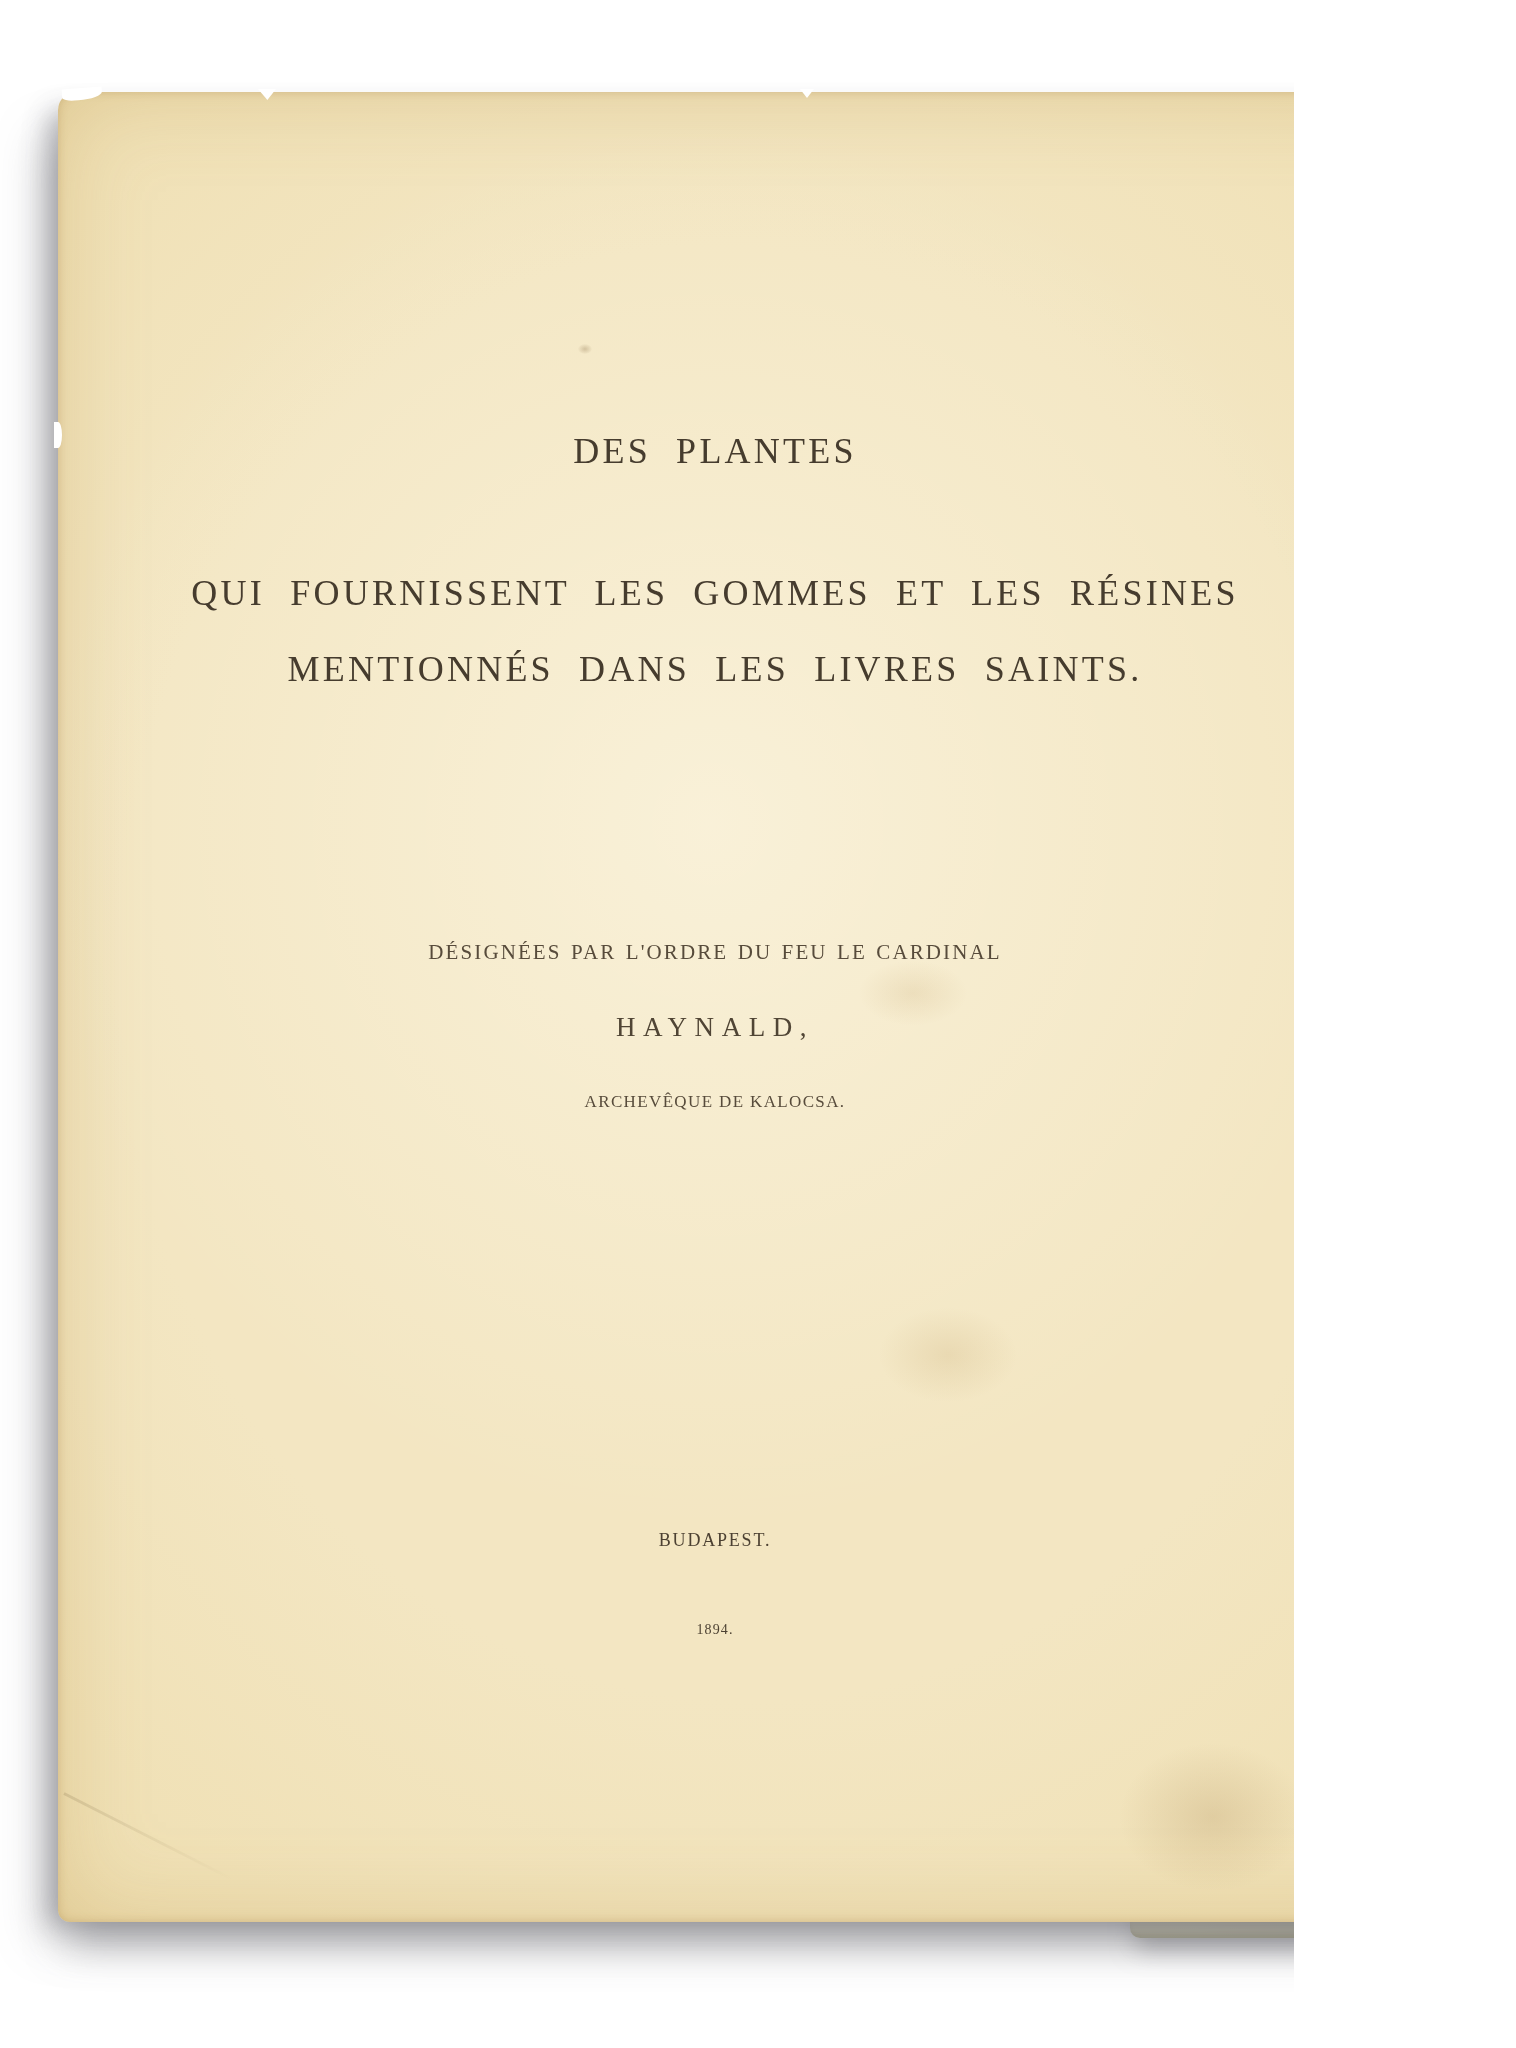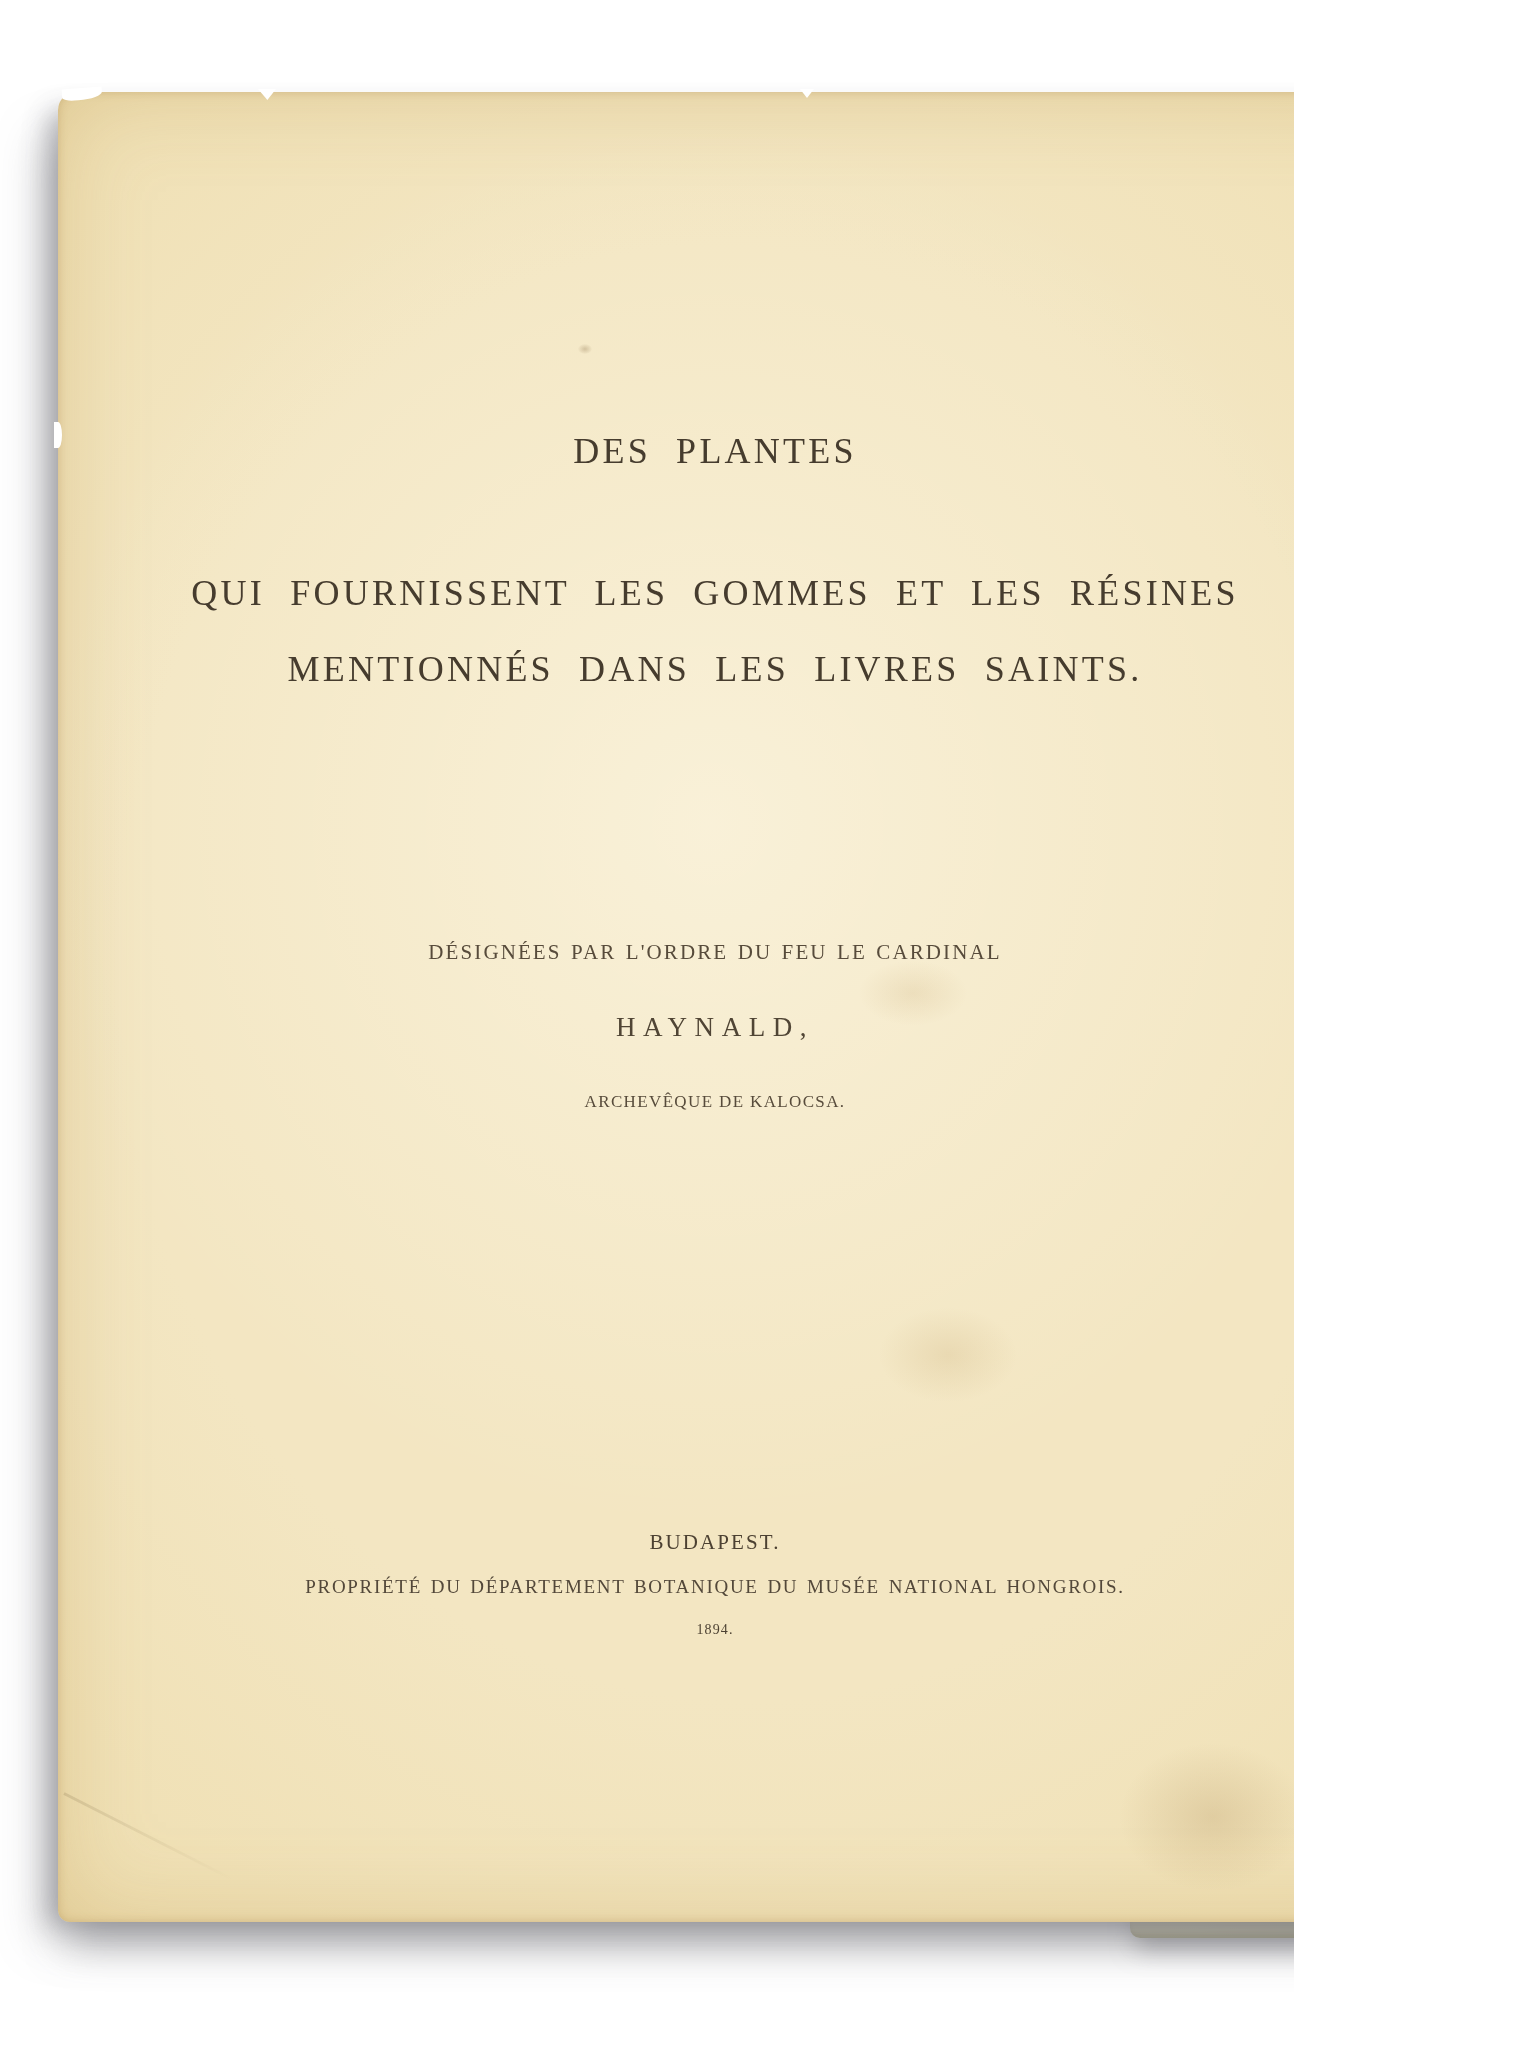--- a/index.html
+++ b/index.html
@@ -113,7 +113,7 @@
   .t-byline  { top: 848px;  font-size: 21px; letter-spacing: 0.10em; word-spacing: 0.10em; color: #574b3b; }
   .t-author  { top: 920px;  font-size: 27px; letter-spacing: 0.28em; color: #504535; }
   .t-archb   { top: 1000px; font-size: 17px; letter-spacing: 0.08em; color: #574b3b; }
-  .t-city    { top: 1438px; font-size: 21px; letter-spacing: 0.10em; color: #4c4132; }
+  .t-city    { top: 1438px; font-size: 18px; letter-spacing: 0.10em; color: #4c4132; }
   .t-pub     { top: 1484px; font-size: 19px; letter-spacing: 0.09em; word-spacing: 0.12em; color: #53483a; }
   .t-year    { top: 1530px; font-size: 14px; letter-spacing: 0.08em; color: #4c4132; }
 </style>

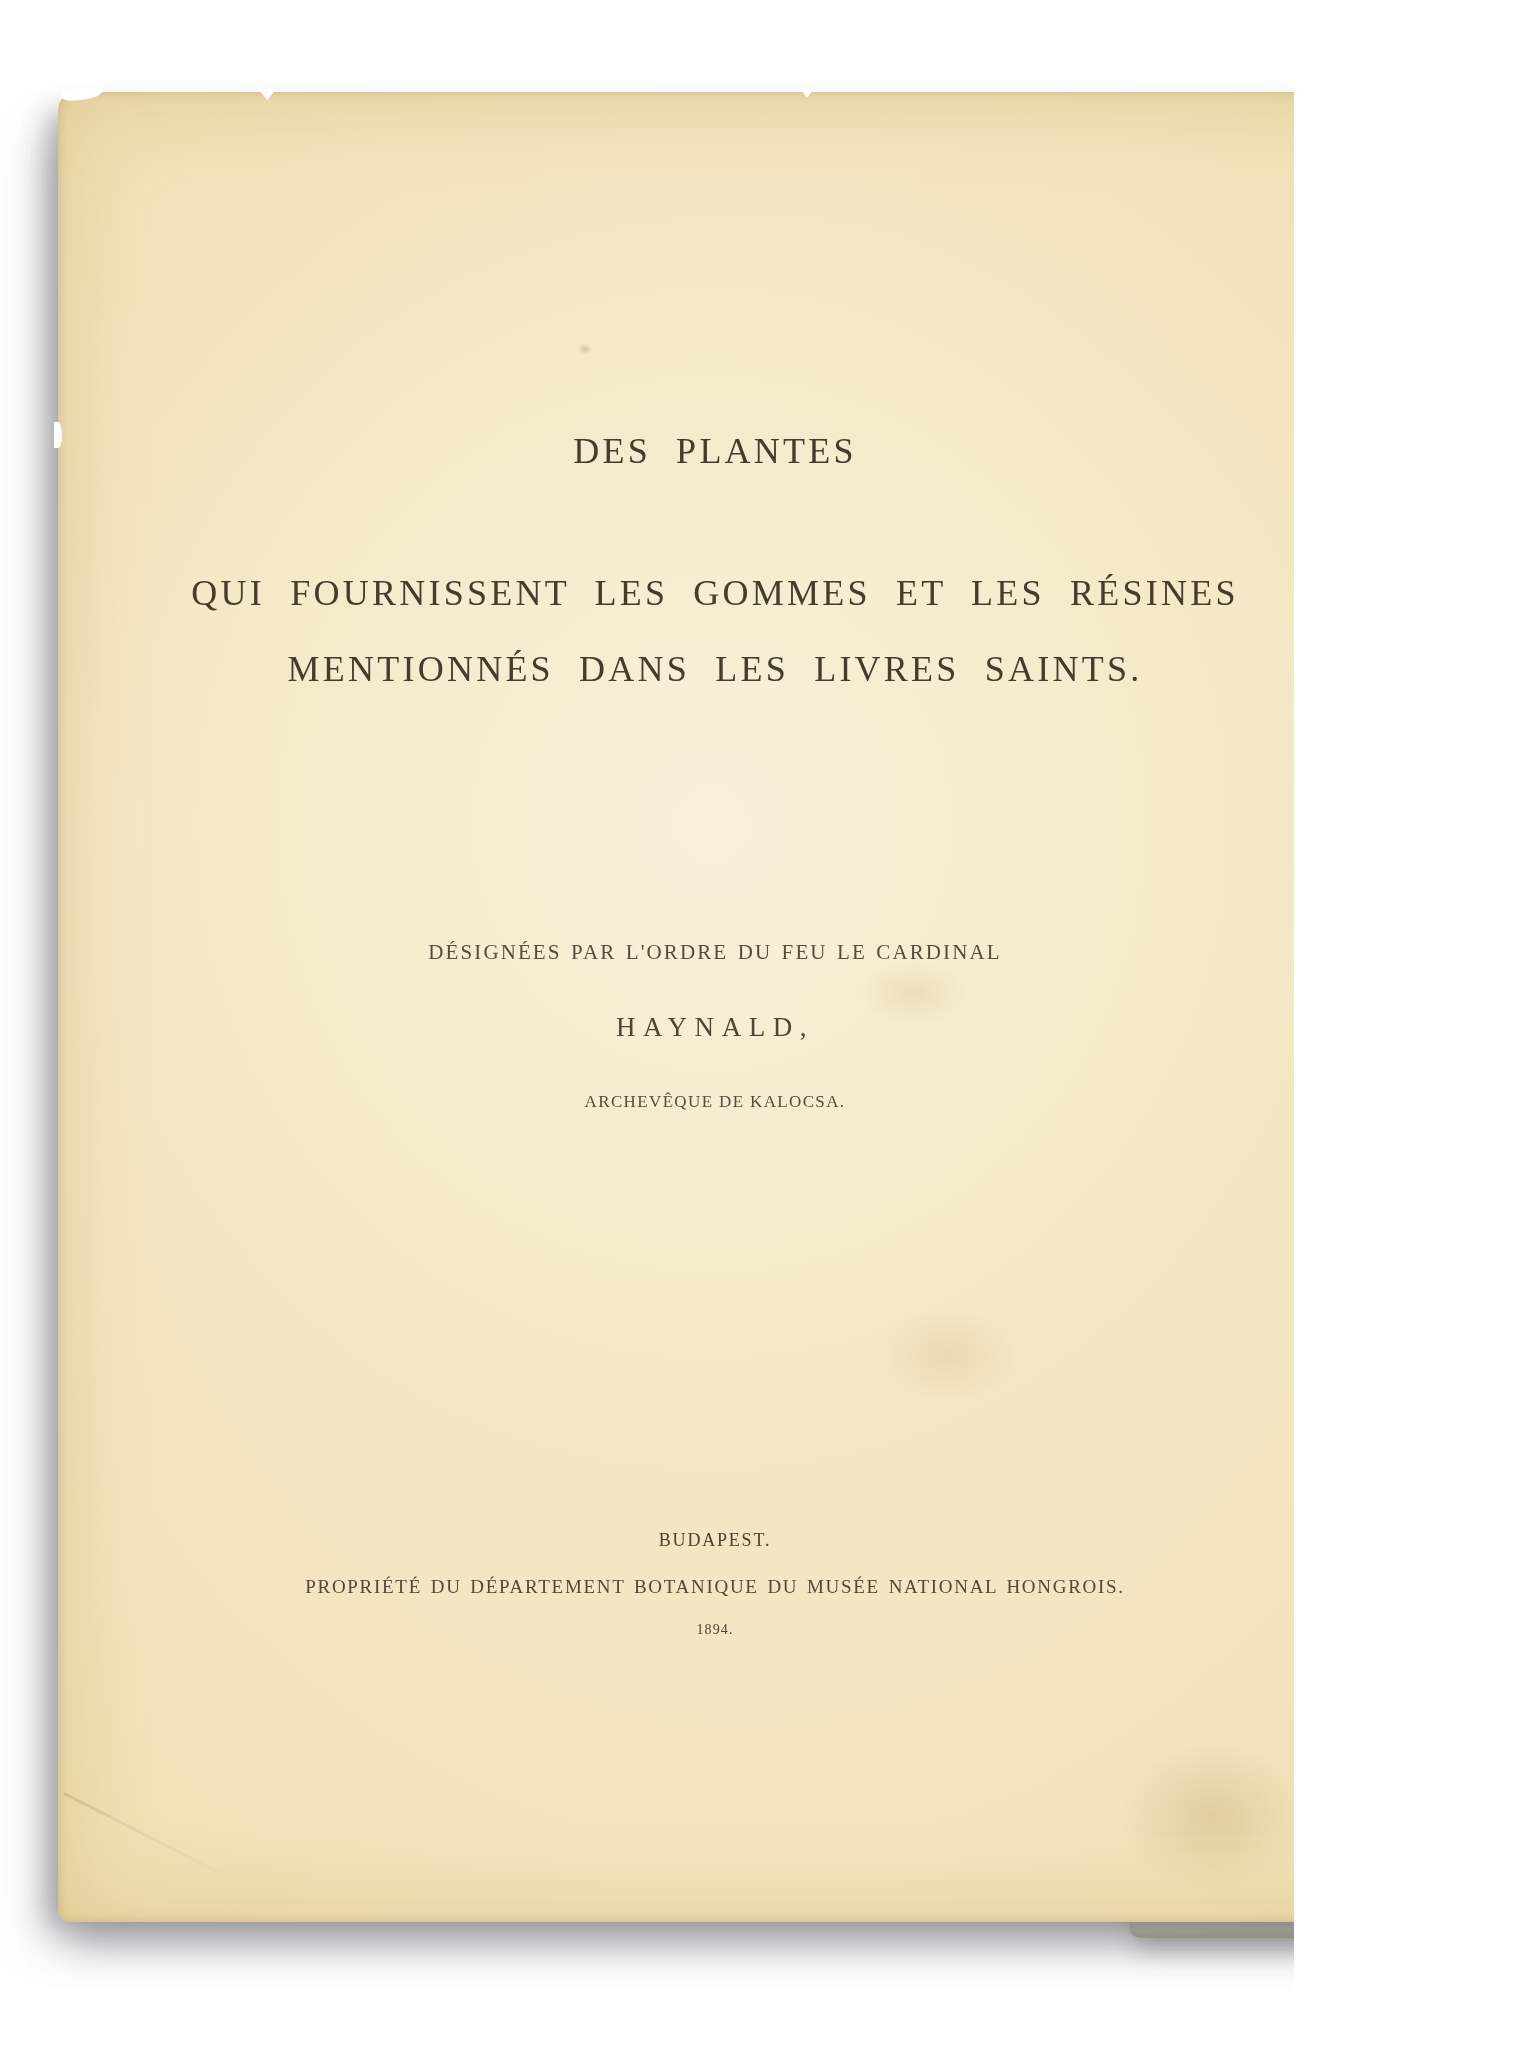--- a/index.html
+++ b/index.html
@@ -150,7 +150,6 @@
     <div class="text-line t-archb">ARCHEVÊQUE DE KALOCSA.</div>
 
     <div class="text-line t-city">BUDAPEST.</div>
-    <div class="text-line t-pub">PROPRIÉTÉ DU DÉPARTEMENT BOTANIQUE DU MUSÉE NATIONAL HONGROIS.</div>
     <div class="text-line t-year">1894.</div>
   </div>
 </div>

